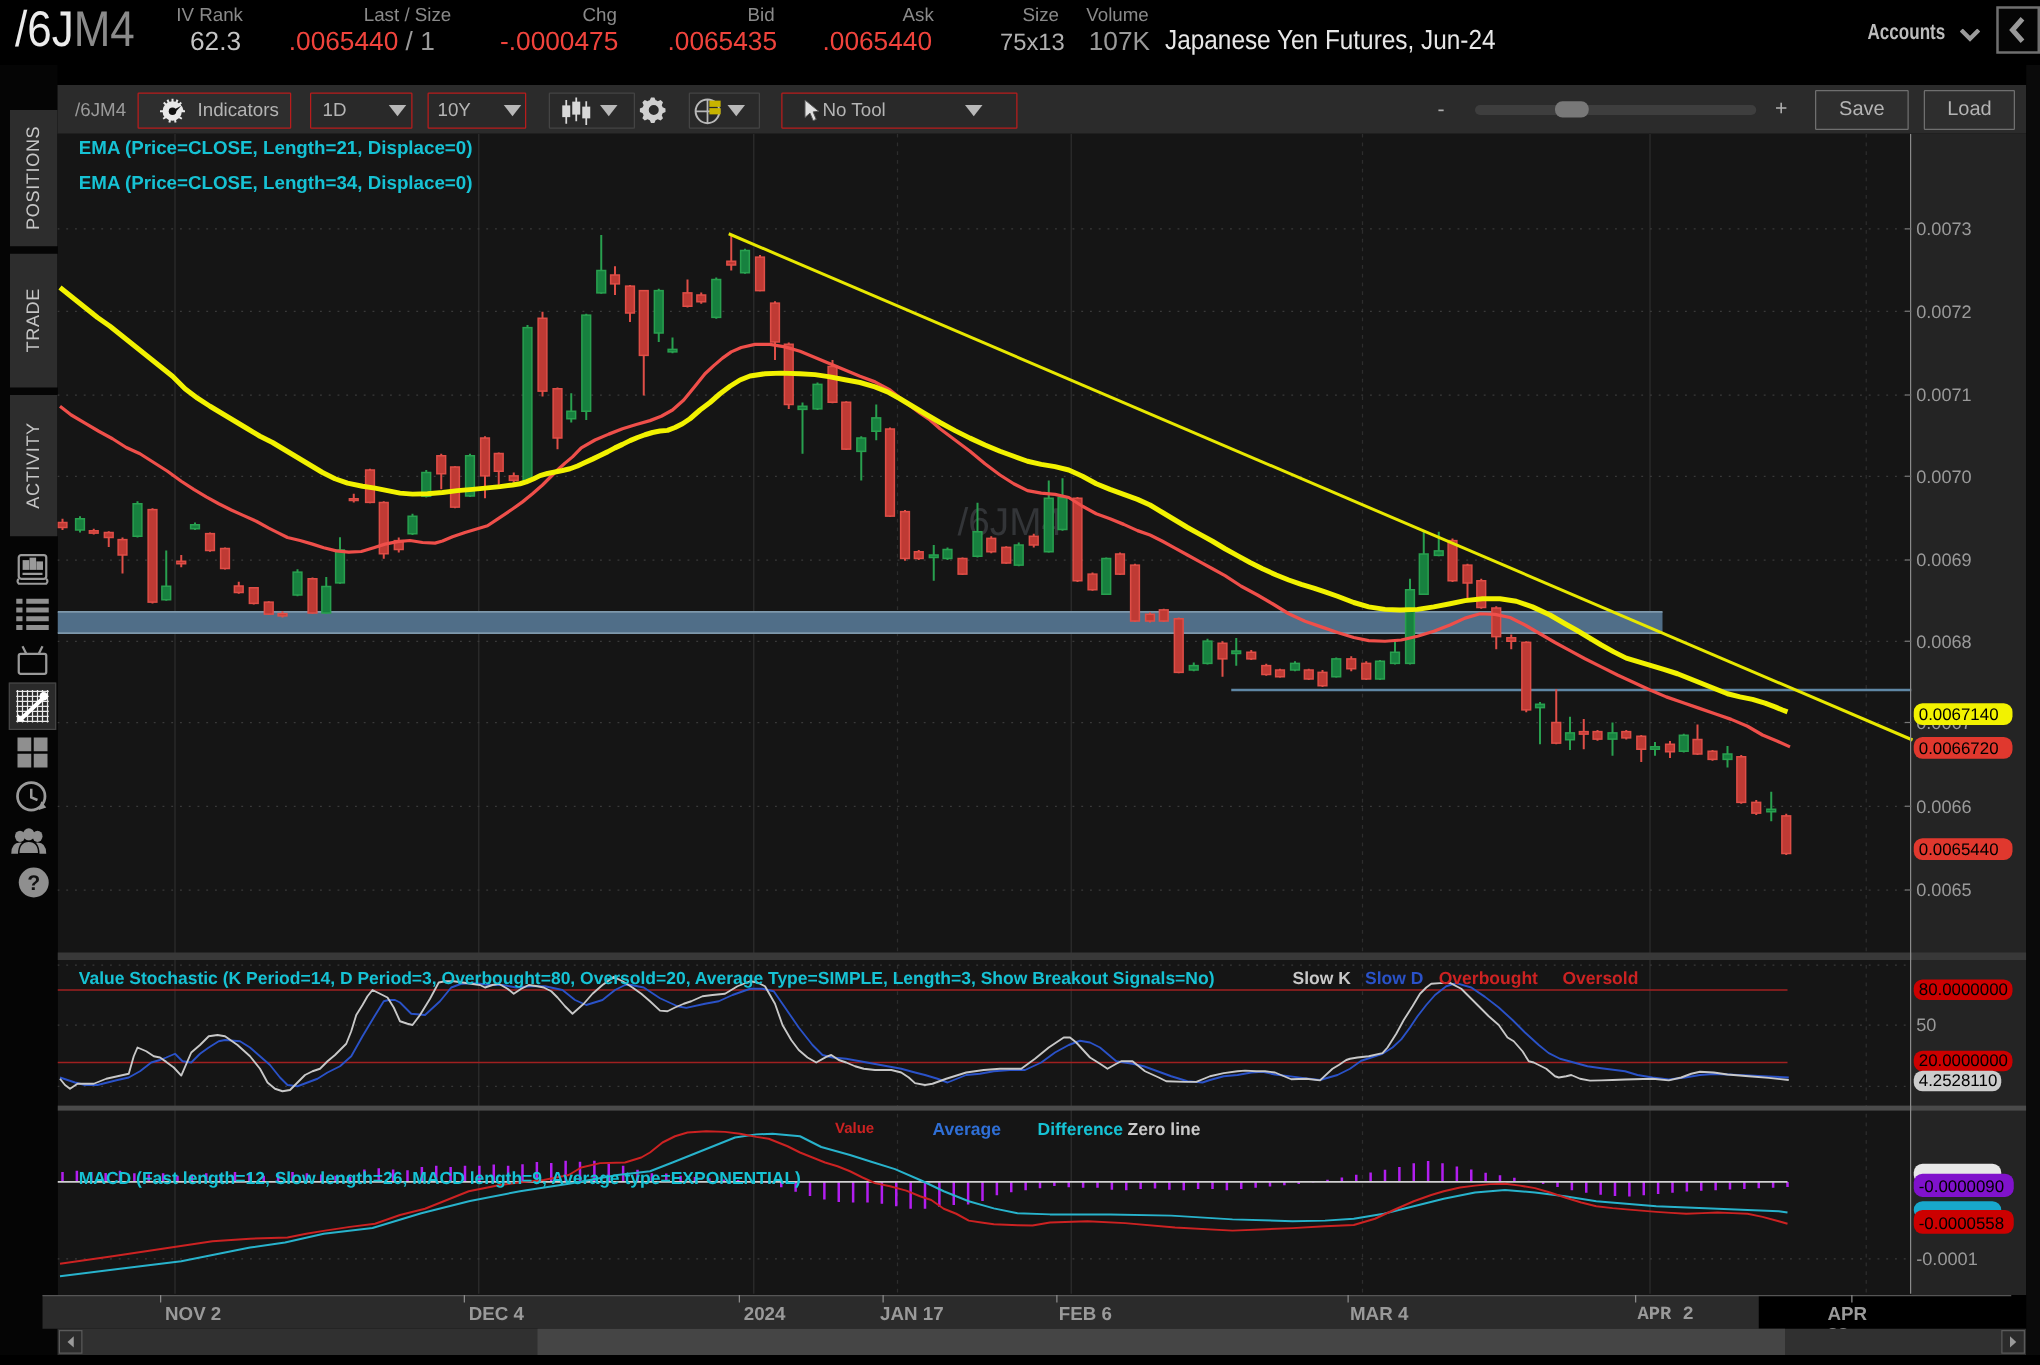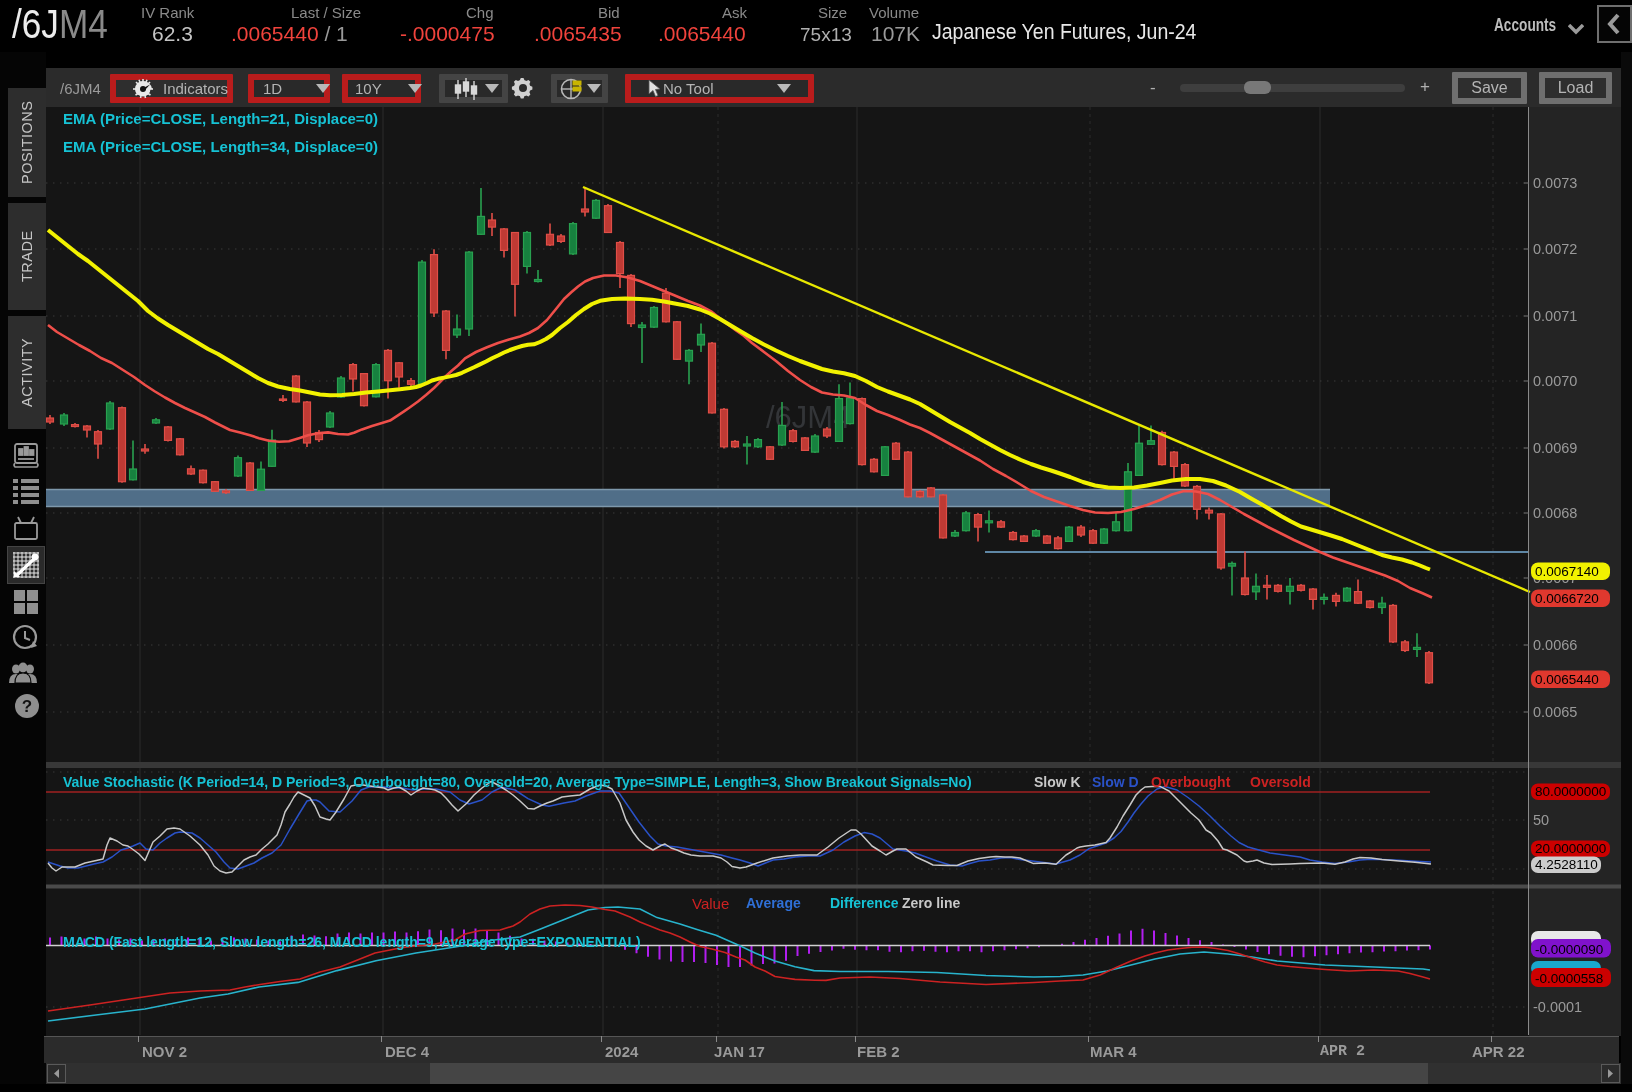--- a/index.html
+++ b/index.html
@@ -6,7 +6,7 @@
 .lbl {color:#8a8a8a;font-size:15px;}
 .val {color:#c4c4c4;font-size:21px;}
 .red {color:#f0433c;}
-.btn {position:absolute;border:6px solid #b91c1c;background:#2e2e2e;color:#b4b4b4;display:flex;align-items:center;border-radius:1px;}
+.btn {position:absolute;border:1px solid #b91c1c;background:#2e2e2e;color:#b4b4b4;display:flex;align-items:center;border-radius:1px;}
 .tri {width:0;height:0;border-left:7px solid transparent;border-right:7px solid transparent;border-top:9px solid #b8b8b8;}
 .vtab {position:absolute;left:8px;width:38px;background:#2d2d2d;color:#c6c6c6;display:flex;align-items:center;justify-content:center;writing-mode:vertical-rl;transform:rotate(180deg);font-size:14.5px;letter-spacing:0.5px;}
 </style></head>

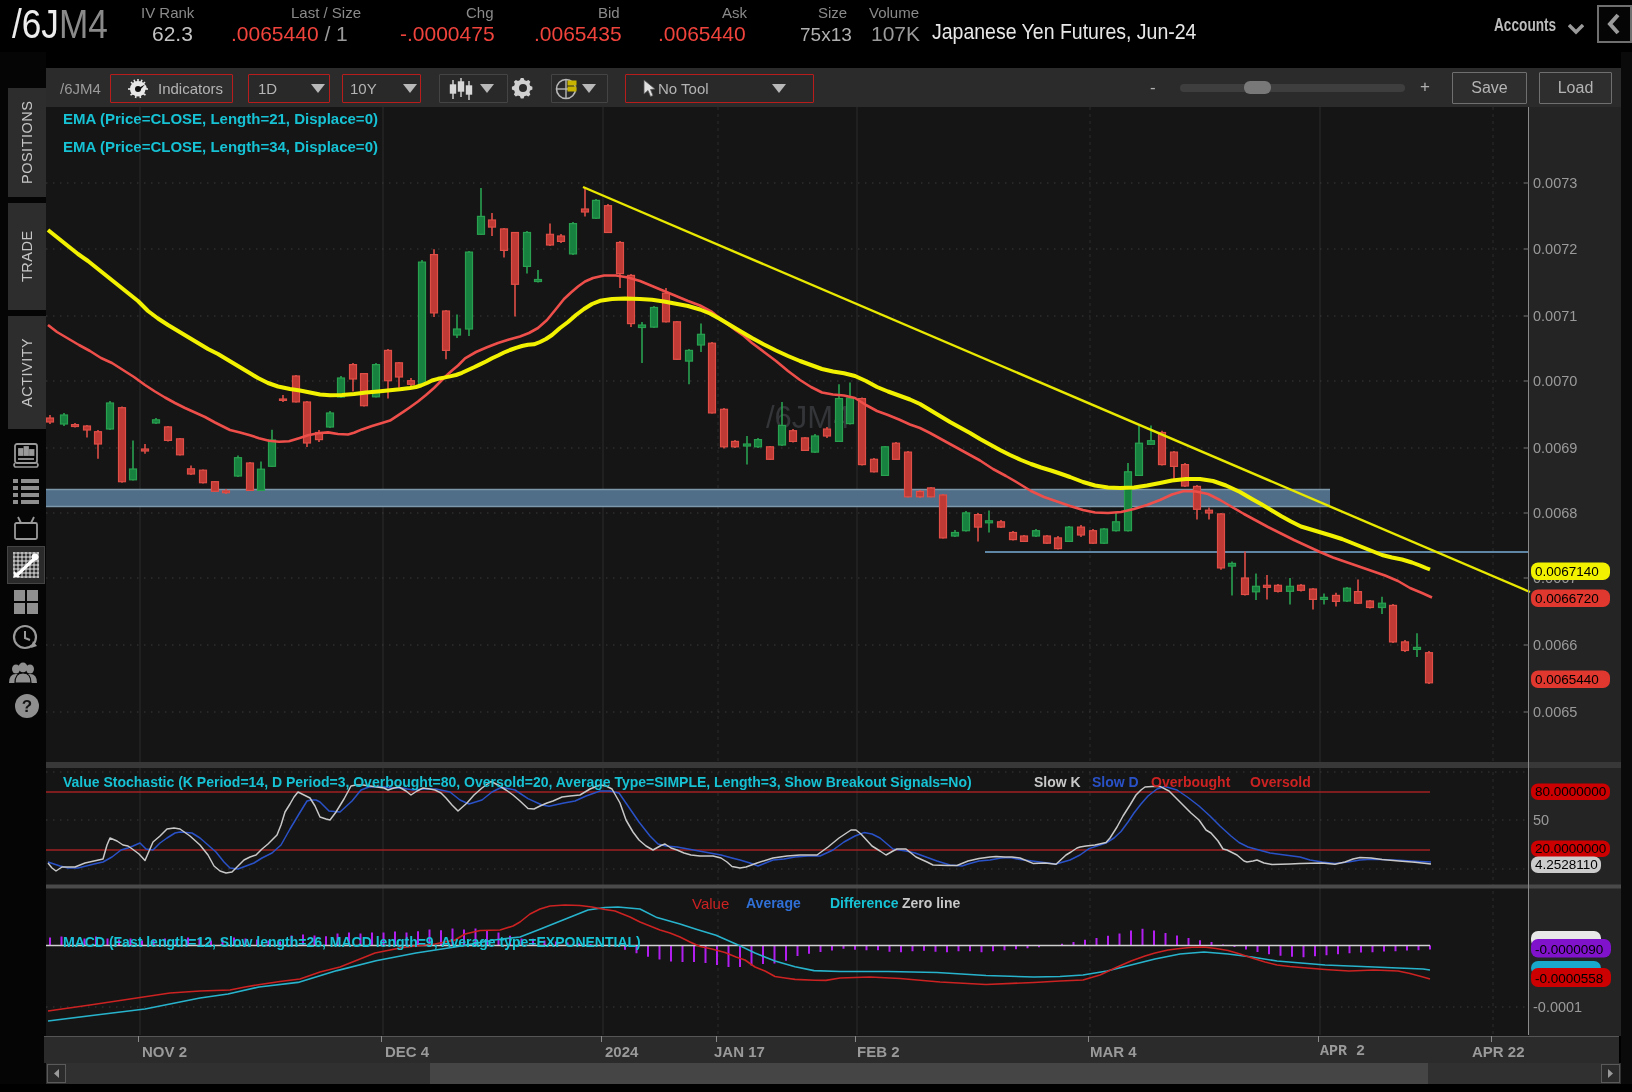--- a/index.html
+++ b/index.html
@@ -427,7 +427,7 @@
 <div class="abs" style="left:1250px;top:774px;font-size:14px;font-weight:bold;color:#cc2222;">Oversold</div>
 
 <div class="abs" style="left:63px;top:895px;font-size:14px;font-weight:bold;color:#16c2d4;white-space:nowrap;margin-top:39px;">MACD (Fast length=12, Slow length=26, MACD length=9, Average type=EXPONENTIAL)</div>
-<div class="abs" style="left:692px;top:895px;font-size:15px;font-weight:normal;color:#cc2222;">Value</div>
+<div class="abs" style="left:668px;top:895px;font-size:12px;font-weight:bold;color:#cc2222;">Value</div>
 <div class="abs" style="left:746px;top:895px;font-size:14px;font-weight:bold;color:#2f6fd6;">Average</div>
 <div class="abs" style="left:830px;top:895px;font-size:14px;font-weight:bold;color:#16c2d4;">Difference</div>
 <div class="abs" style="left:902px;top:895px;font-size:14px;font-weight:bold;color:#c8c8c8;">Zero line</div>

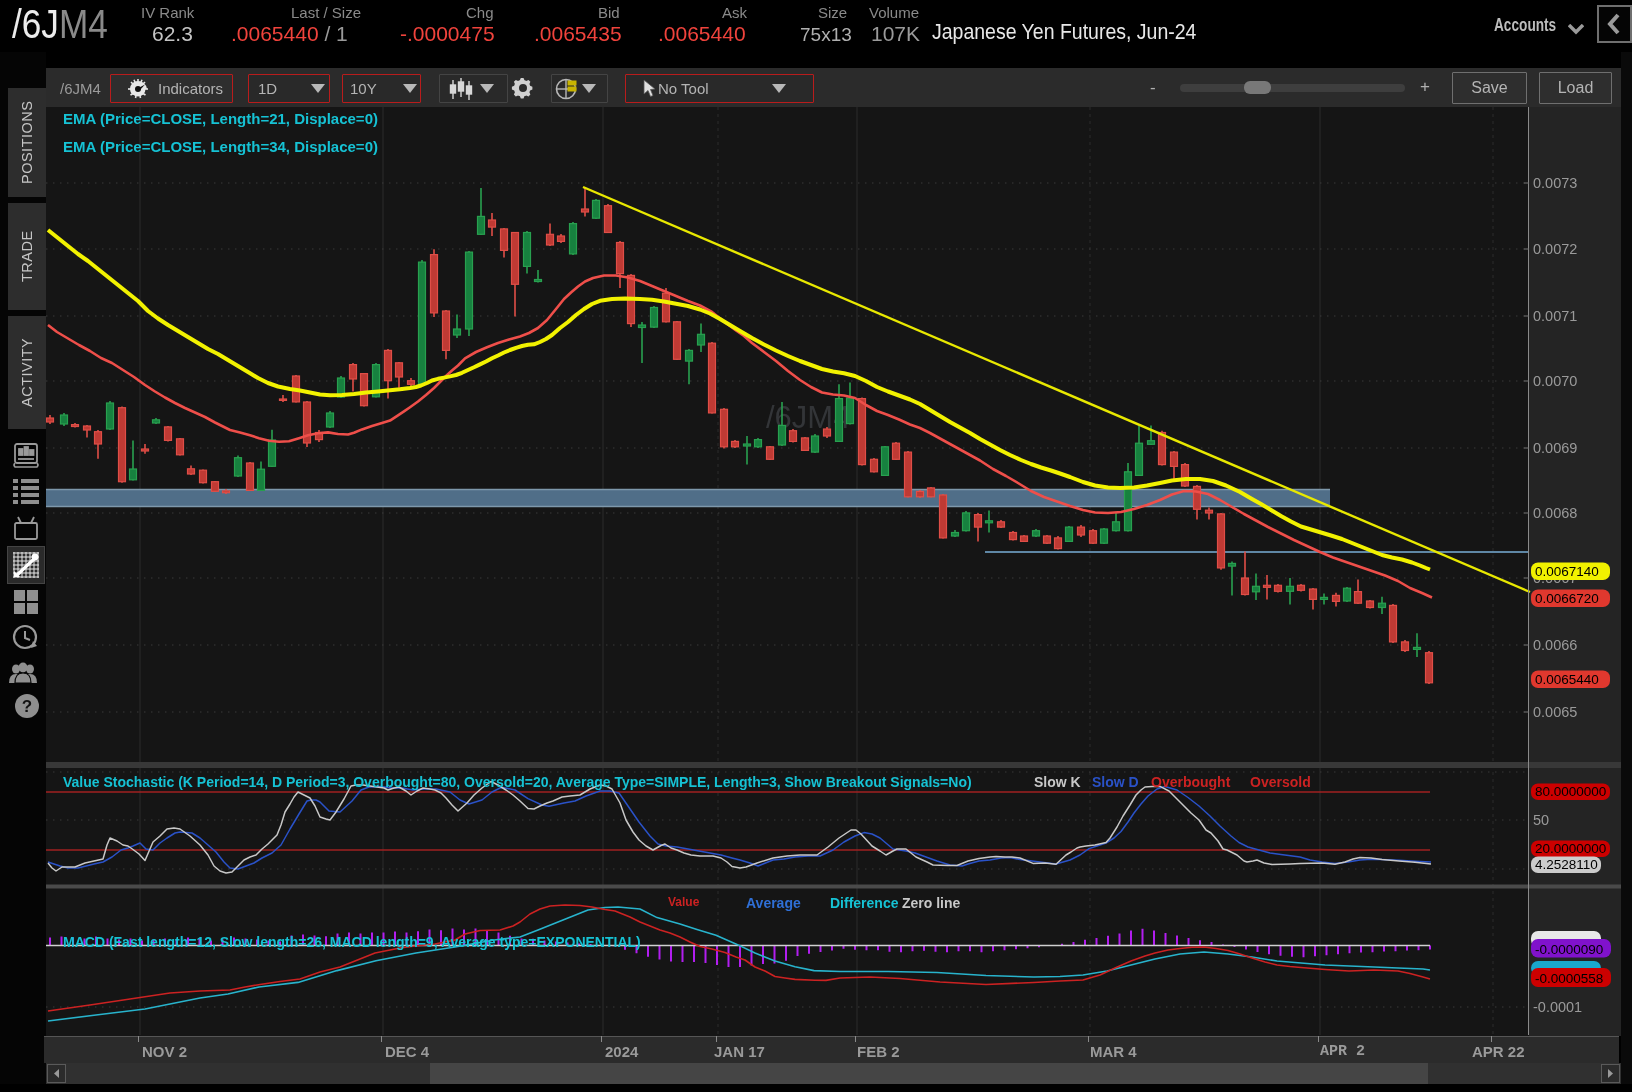--- a/index.html
+++ b/index.html
@@ -432,7 +432,7 @@
 <div class="abs" style="left:830px;top:895px;font-size:14px;font-weight:bold;color:#16c2d4;">Difference</div>
 <div class="abs" style="left:902px;top:895px;font-size:14px;font-weight:bold;color:#c8c8c8;">Zero line</div>
 
-<div class="abs" style="left:44px;top:1036px;width:1575px;height:27px;background:#2b2b2b;">
+<div class="abs" style="left:34px;top:1036px;width:1373px;height:27px;background:#2b2b2b;">
   <div class="abs" style="left:0;top:0;width:1575px;height:1px;background:#555;"></div>
   <div class="abs" style="left:94px;top:0;width:1px;height:6px;background:#8a8a8a;"></div>
   <div class="abs" style="left:98px;top:7px;color:#9a9a9a;font-size:15px;font-weight:bold;">NOV 2</div>

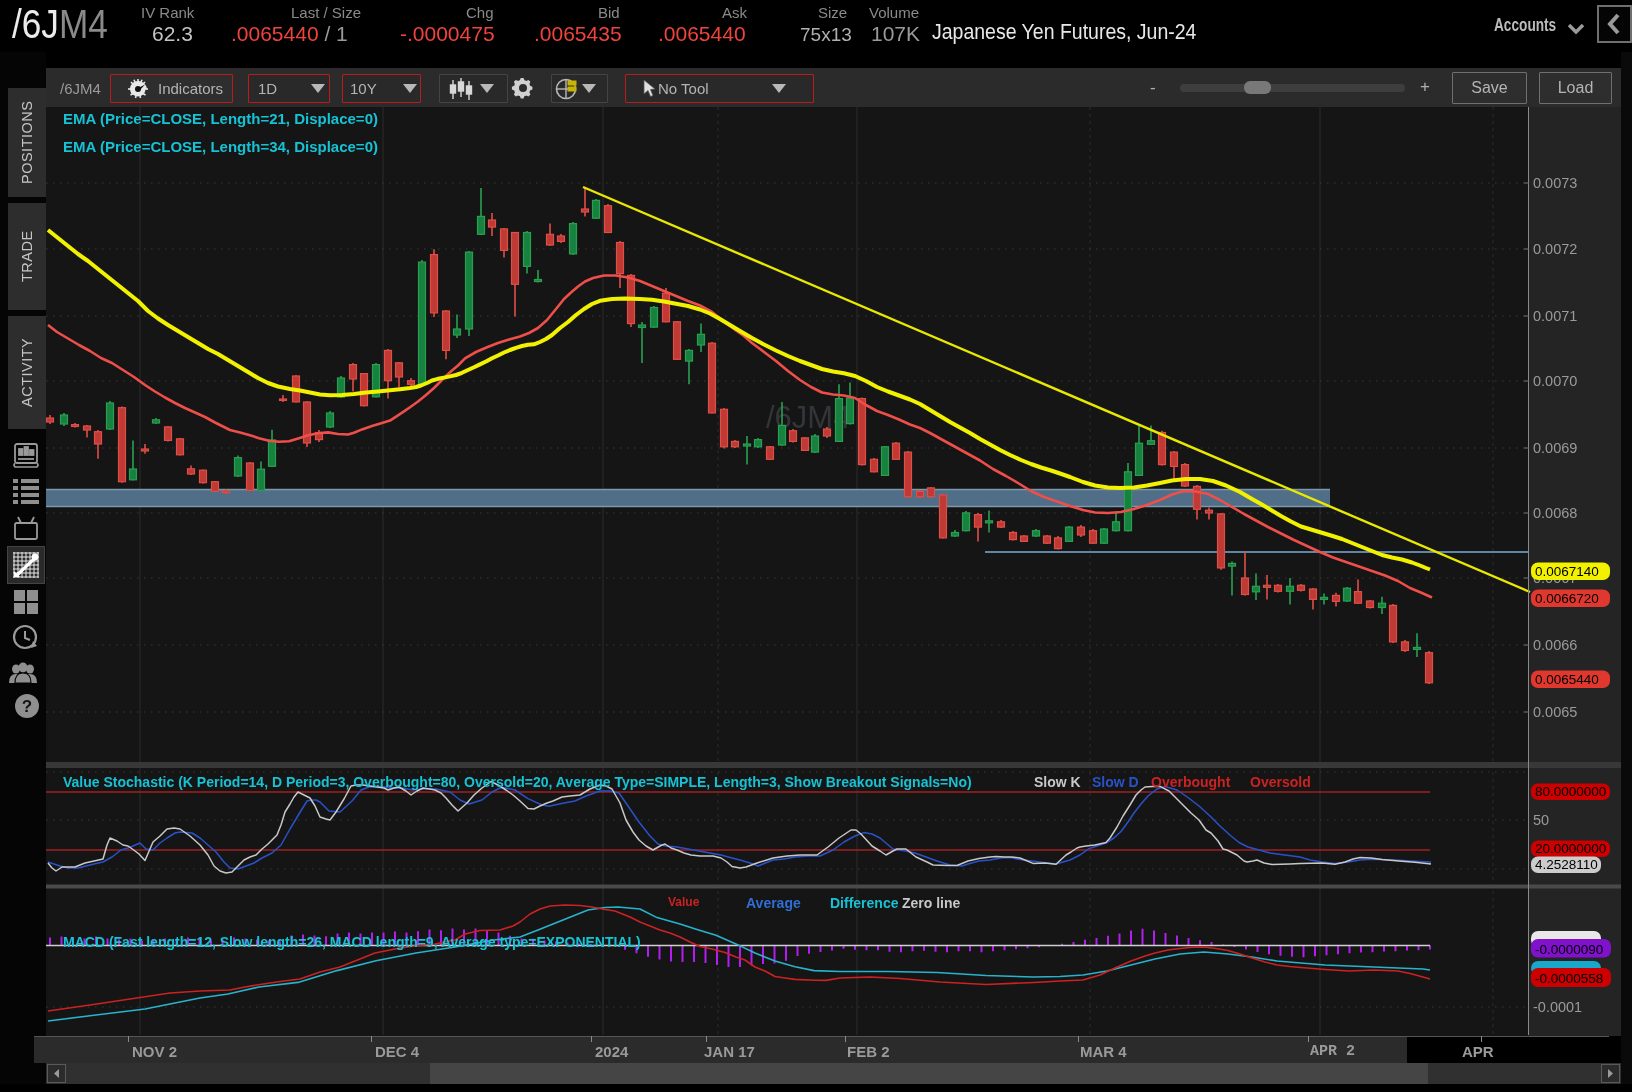--- a/index.html
+++ b/index.html
@@ -443,7 +443,7 @@
   <div class="abs" style="left:672px;top:0;width:1px;height:6px;background:#8a8a8a;"></div>
   <div class="abs" style="left:670px;top:7px;color:#9a9a9a;font-size:15px;font-weight:bold;">JAN 17</div>
   <div class="abs" style="left:811px;top:0;width:1px;height:6px;background:#8a8a8a;"></div>
-  <div class="abs" style="left:813px;top:7px;color:#9a9a9a;font-size:15px;font-weight:bold;">FEB 2</div>
+  <div class="abs" style="left:813px;top:7px;color:#9a9a9a;font-size:15px;font-weight:bold;">FEB 6</div>
   <div class="abs" style="left:1044px;top:0;width:1px;height:6px;background:#8a8a8a;"></div>
   <div class="abs" style="left:1046px;top:7px;color:#9a9a9a;font-size:15px;font-weight:bold;">MAR 4</div>
   <div class="abs" style="left:1274px;top:0;width:1px;height:6px;background:#8a8a8a;"></div>

